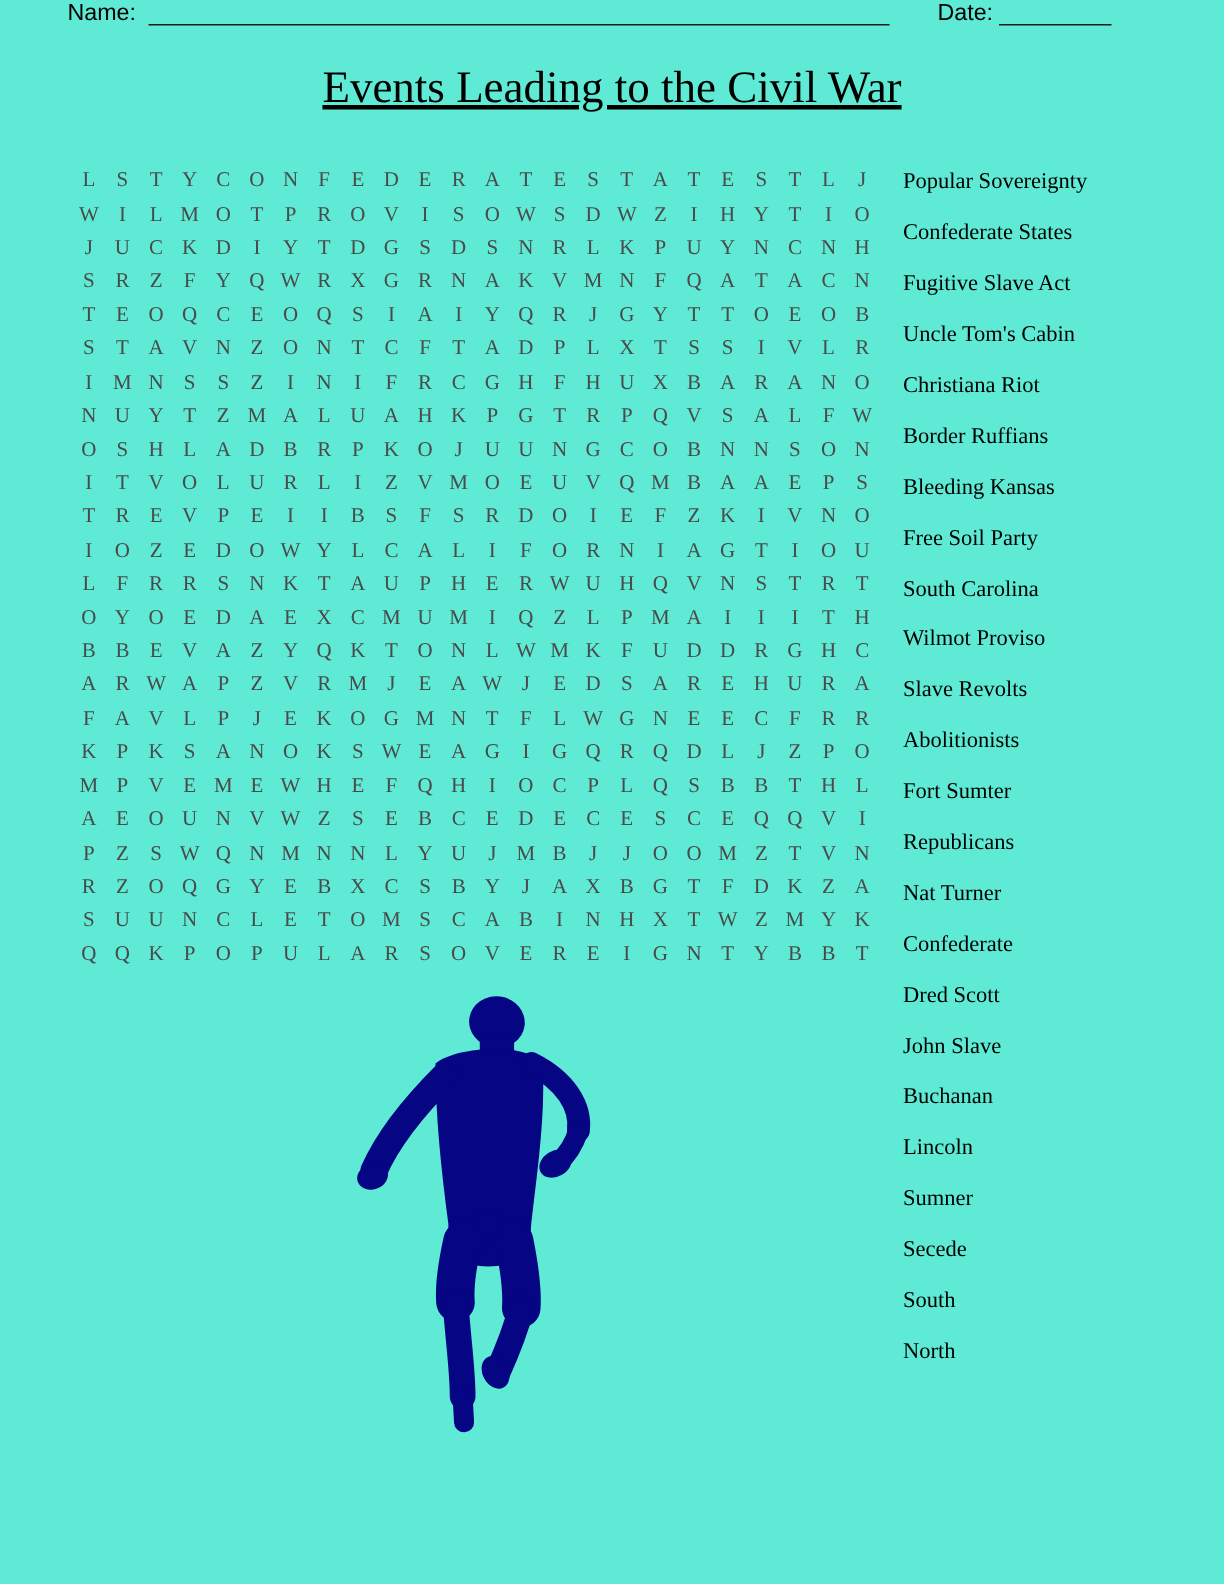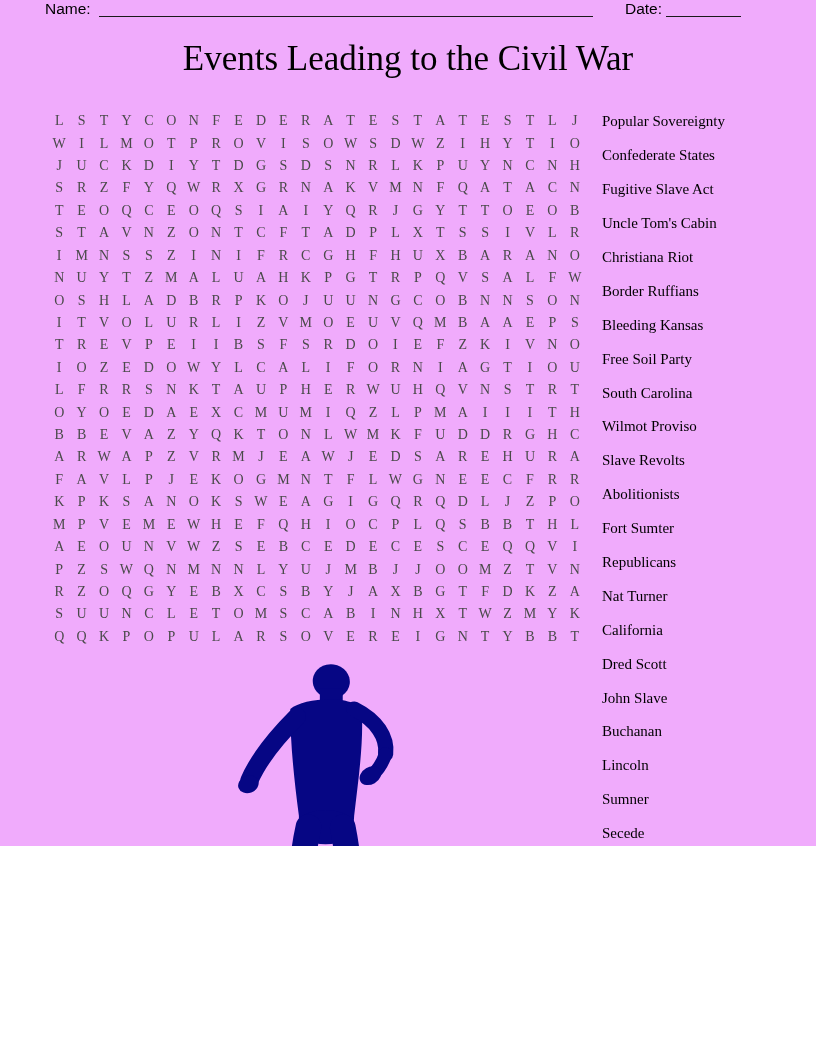--- a/index.html
+++ b/index.html
@@ -6,8 +6,8 @@
   .page {
     position: relative;
     width: 816px;
-    height: 846px;
-    background: #f0abfc;
+    height: 1056px;
+    background: #5eead4;
     overflow: hidden;
     font-family: "Liberation Sans", sans-serif;
   }

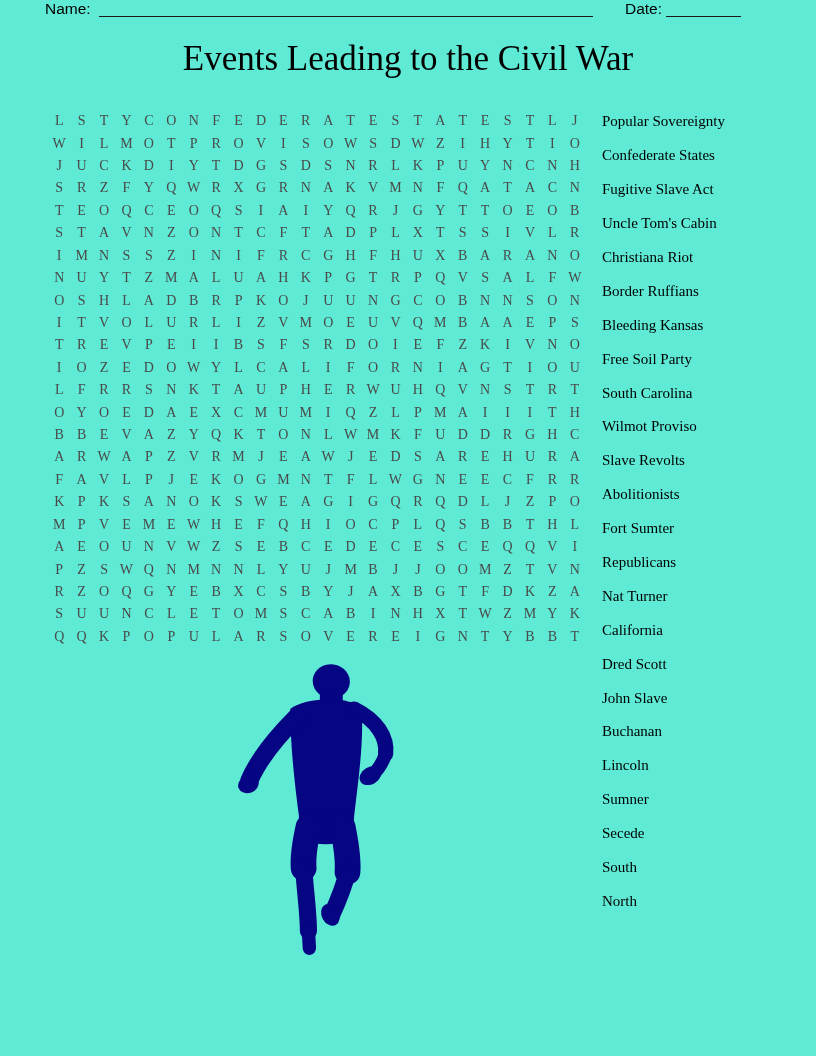--- a/index.html
+++ b/index.html
@@ -38,10 +38,11 @@
     text-align: center;
     font-family: "Liberation Serif", serif;
     font-weight: 400;
-    font-size: 35px;
+    font-size: 30px;
     line-height: 58px;
     color: #000;
     white-space: nowrap;
+    text-decoration: underline;
   }
   
   .grid {

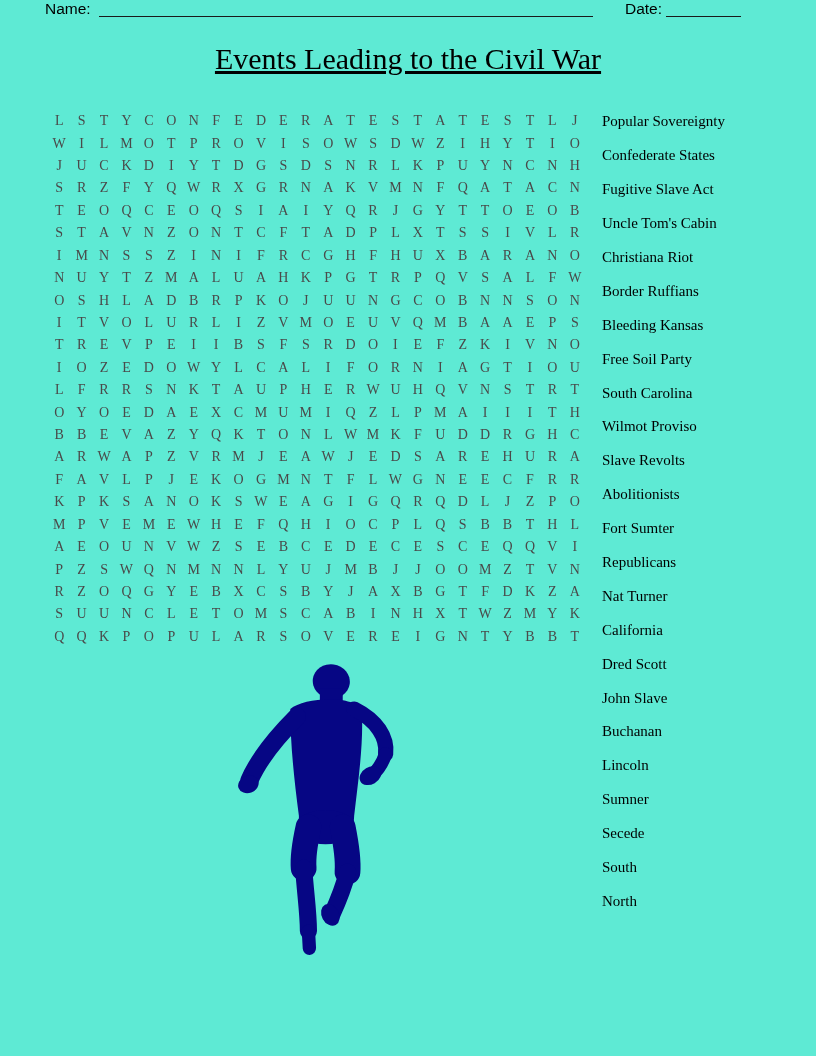--- a/index.html
+++ b/index.html
@@ -699,7 +699,7 @@
       <li>Fort Sumter</li>
       <li>Republicans</li>
       <li>Nat Turner</li>
-      <li>California</li>
+      <li>Confederate</li>
       <li>Dred Scott</li>
       <li>John Slave</li>
       <li>Buchanan</li>

